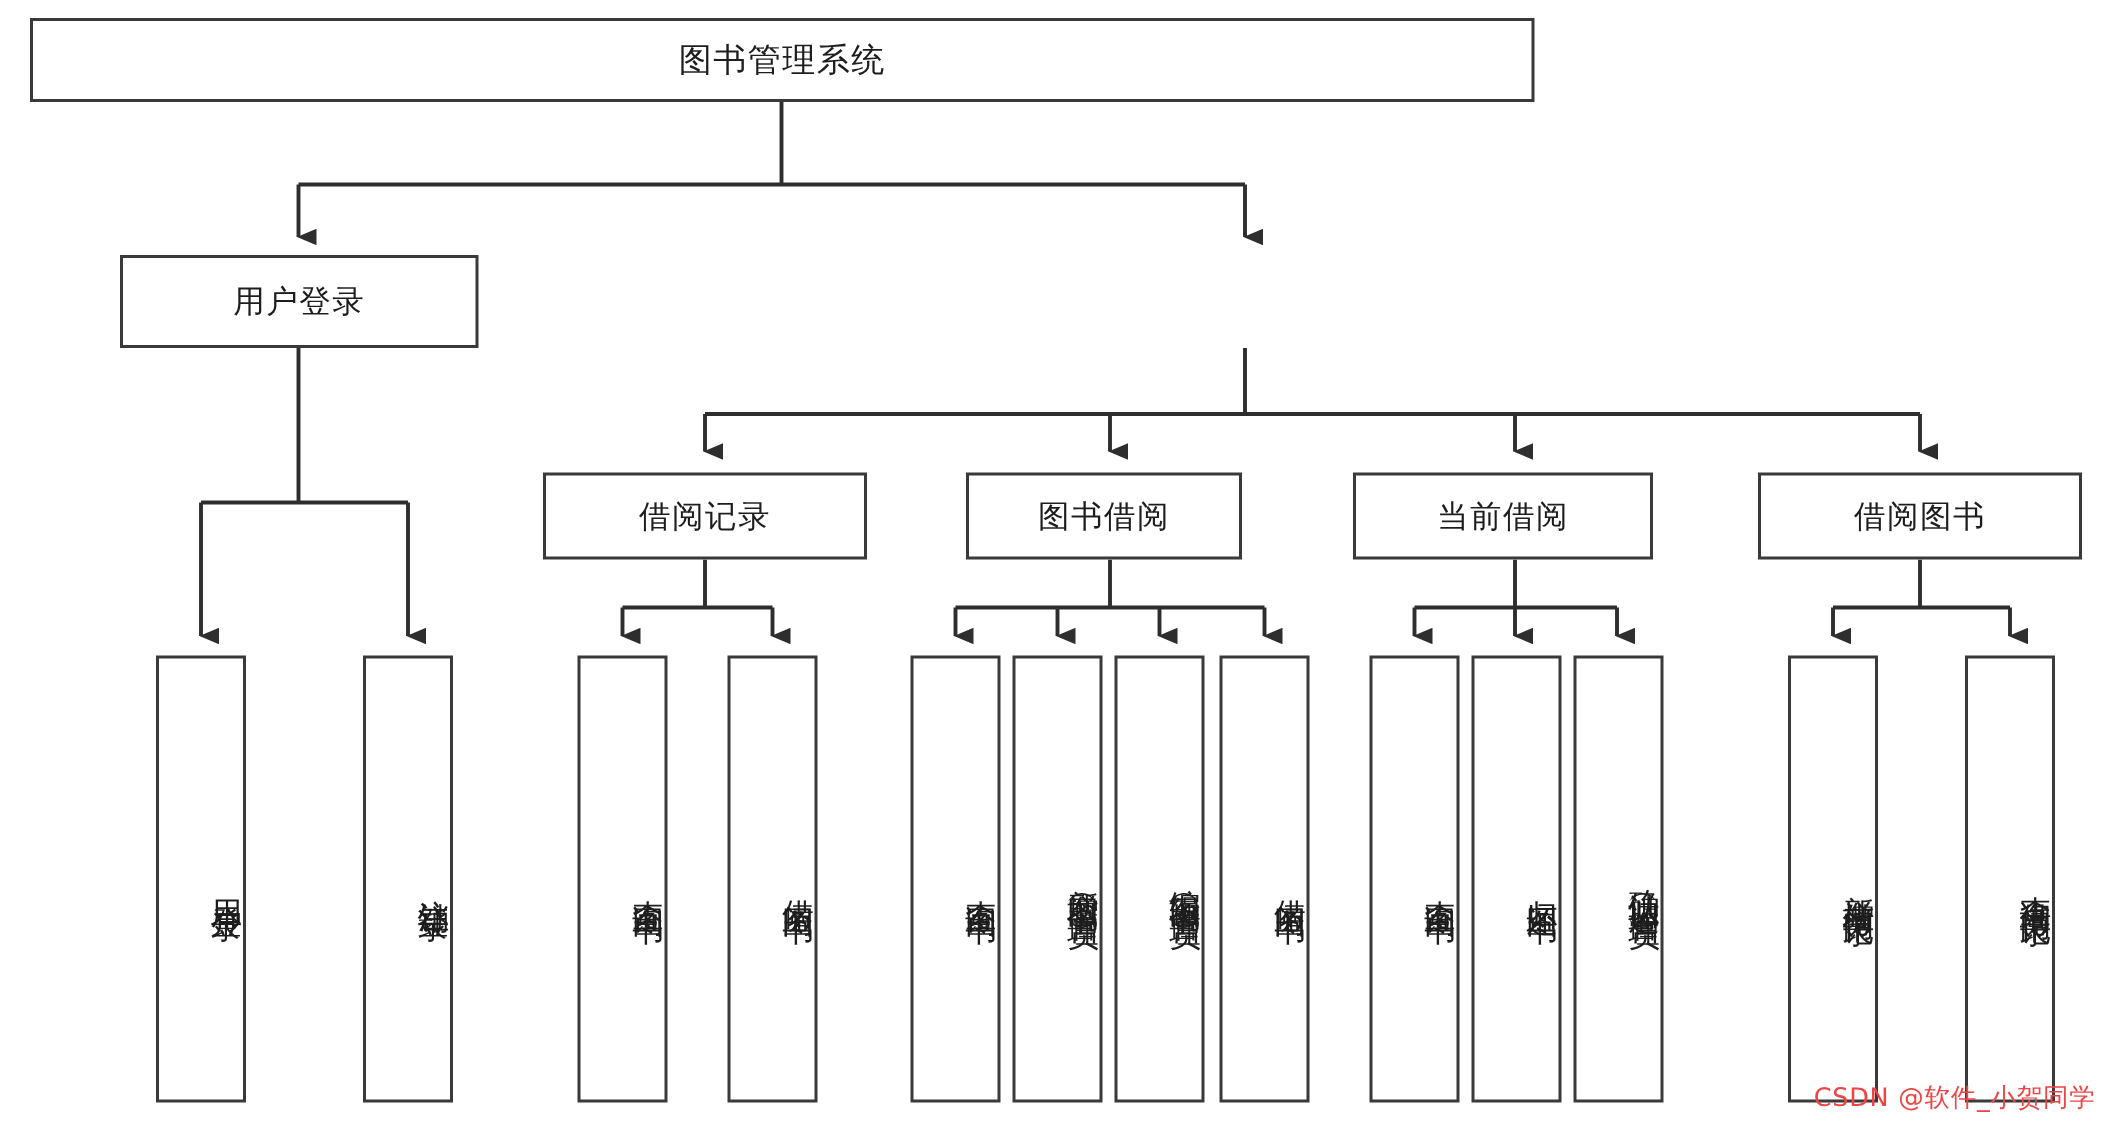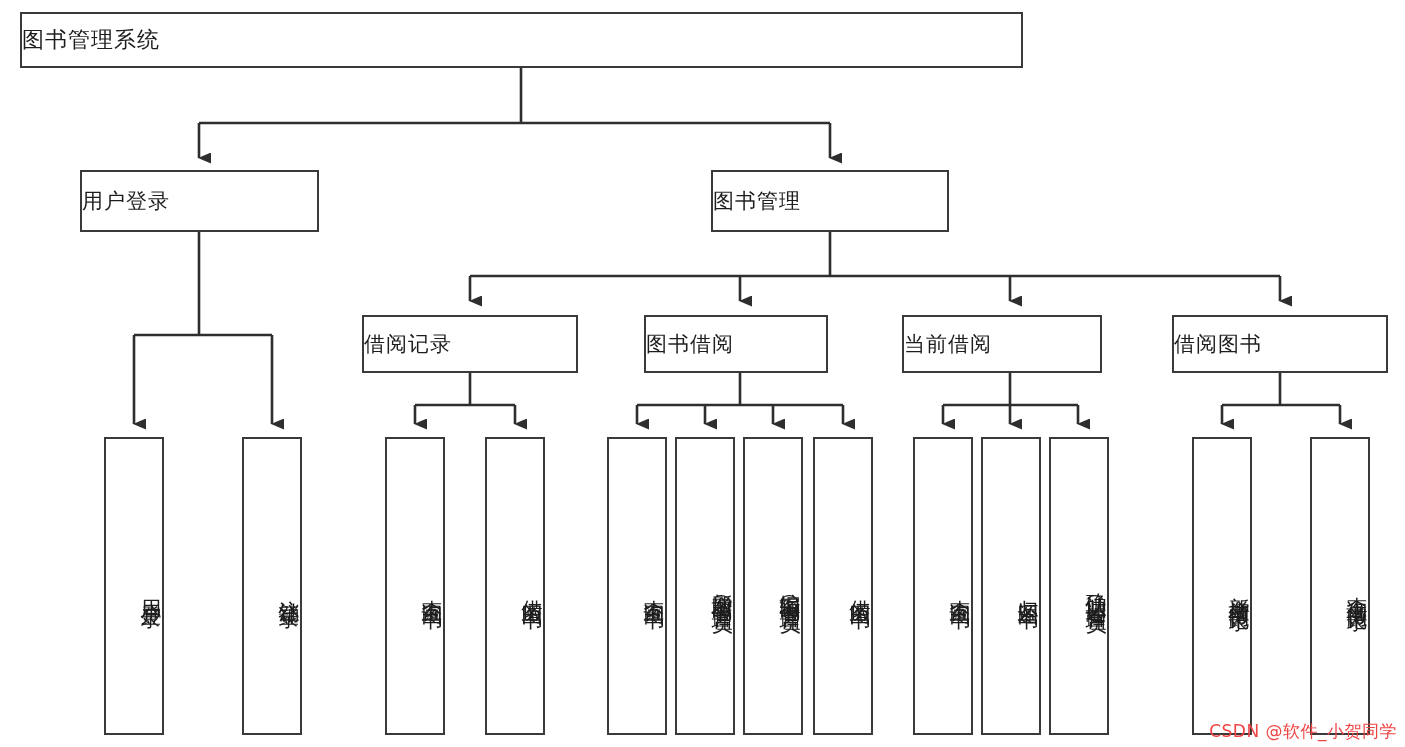--- a/index.html
+++ b/index.html
@@ -31,6 +31,7 @@
     border: 2px solid #3a3a3a;
     display: flex;
     align-items: center;
+    justify-content: center;
     color: #1d1d1d;
     text-align: center;
   }

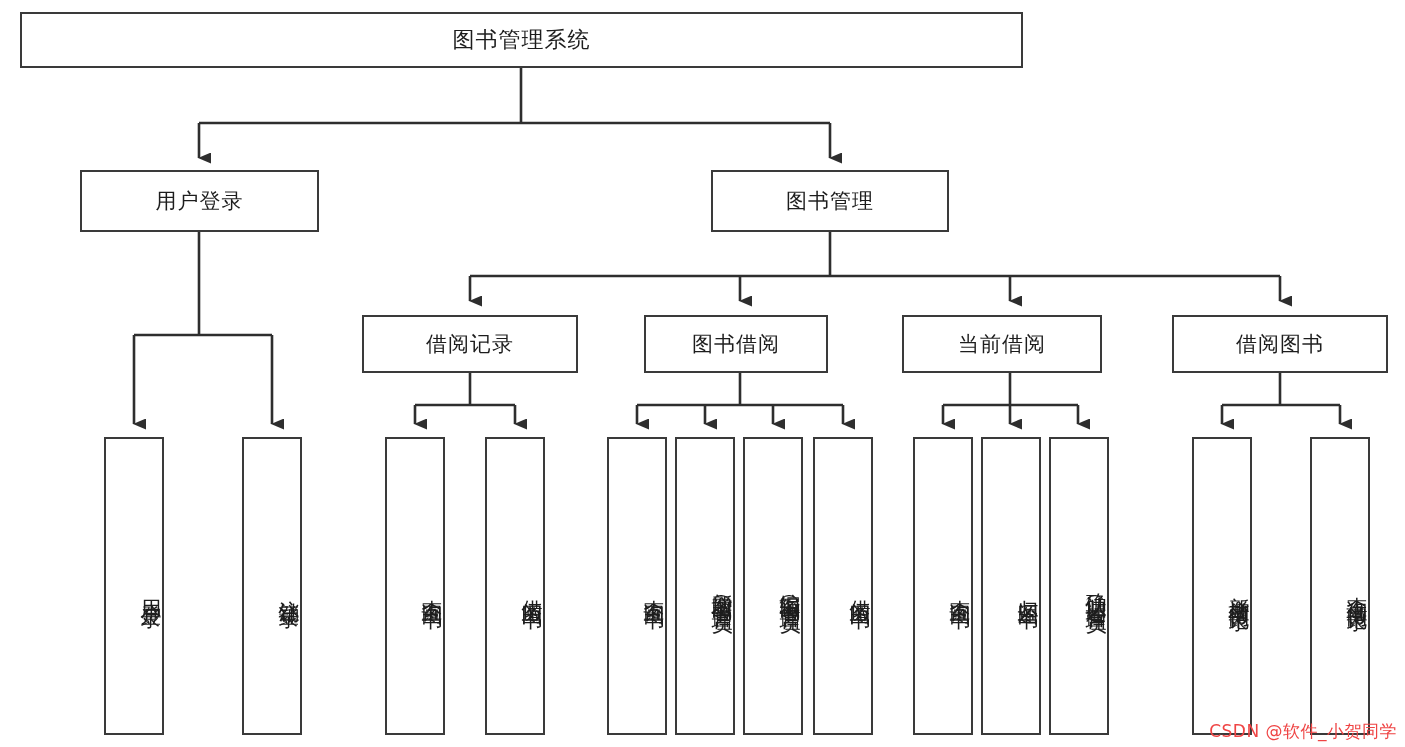--- a/index.html
+++ b/index.html
@@ -135,9 +135,6 @@
     <span>用户登录</span>
   </div>
 
-  <div class="node h" style="left:711px; top:170px; width:238px; height:62px;">
-    <span>图书管理</span>
-  </div>
 
   <div class="node h" style="left:362px; top:315px; width:216px; height:58px;">
     <span>借阅记录</span>

